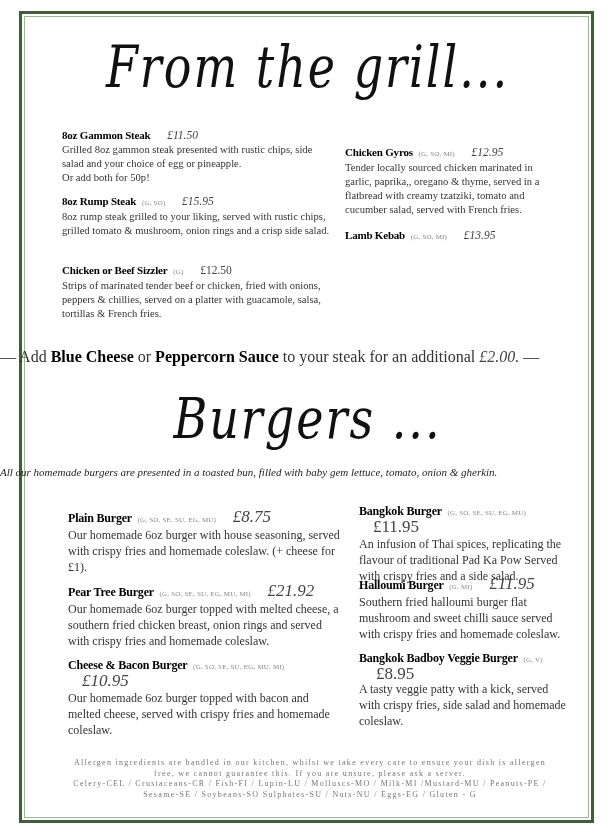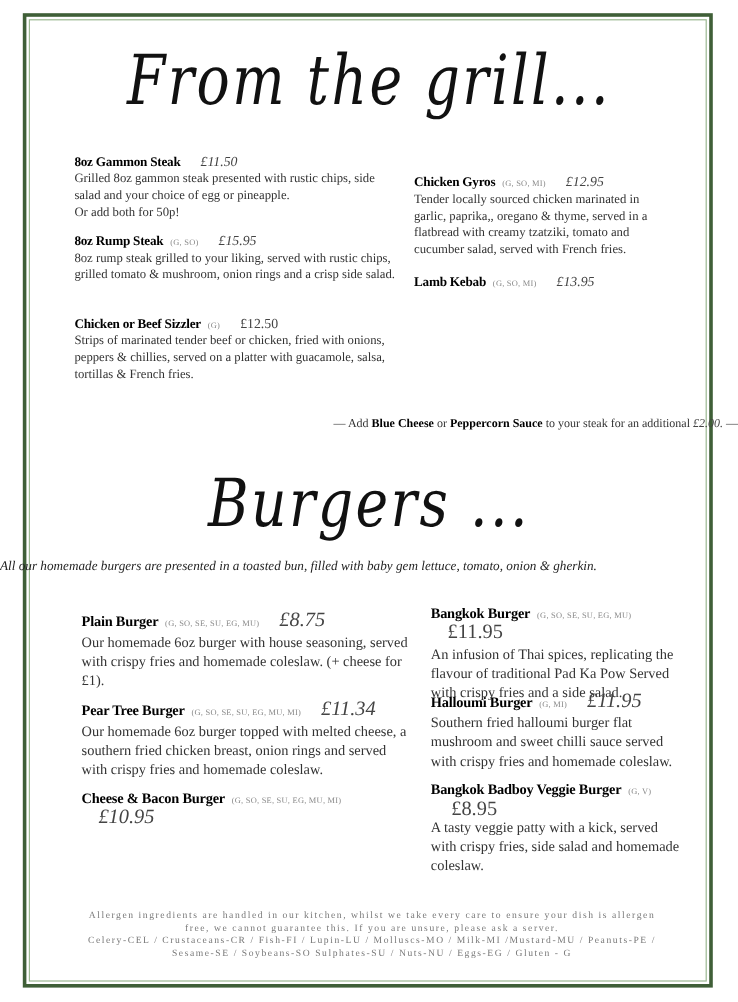--- a/index.html
+++ b/index.html
@@ -23,8 +23,8 @@
   .burger .desc { font-size:12px; line-height:16px; }
   .burger .name { font-size:12px; }
   .burger .price { font-size:17px; }
-  .addon { position:absolute; top:348px; left:0; width:615px; text-align:right;
-           font-size:10px; color:#333; }
+  .addon { position:absolute; top:348px; left:0; width:615px; text-align:left;
+           font-size:16px; color:#333; }
   .addon b { color:#000; }
   .addon i { color:#444; }
   .burger-intro { position:absolute; top:466px; left:0; width:615px; text-align:left;

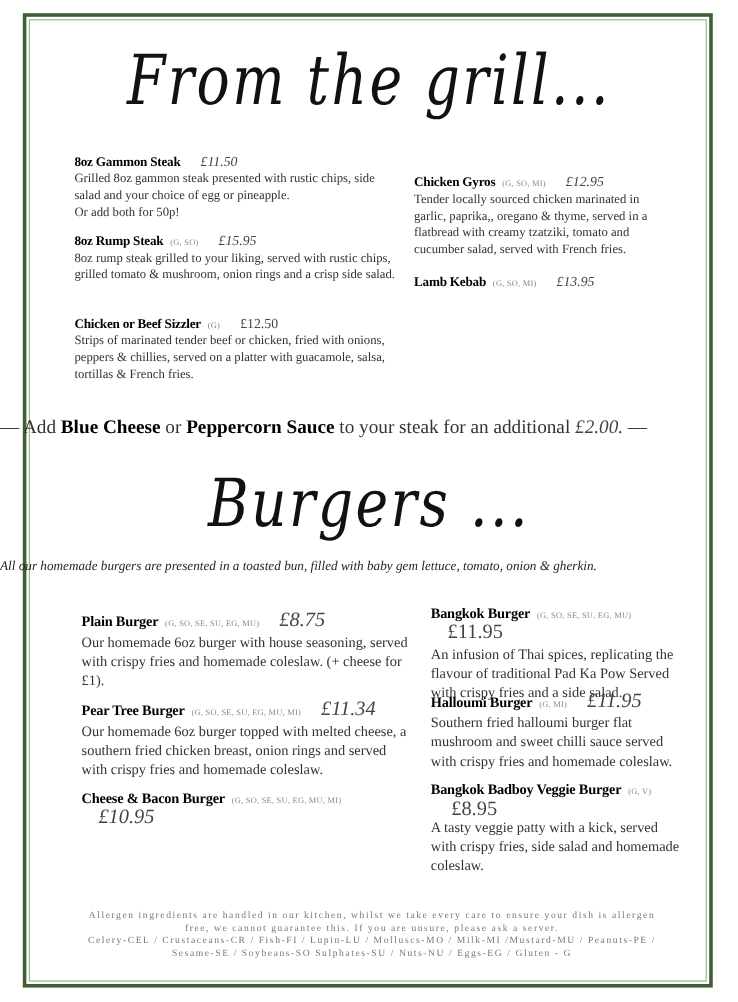--- a/index.html
+++ b/index.html
@@ -92,7 +92,7 @@
 <div class="item burger" style="left:68px; top:584px; width:272px;">
   <span class="name">Pear Tree Burger</span>
   <span class="allergens">(G, SO, SE, SU, EG, MU, MI)</span>
-  <span class="price">£11.34</span>
+  <span class="price">£21.92</span>
   <span class="desc">Our homemade 6oz burger topped with melted cheese,  a southern fried chicken breast, onion rings and served with crispy fries and homemade coleslaw.</span>
 </div>
 

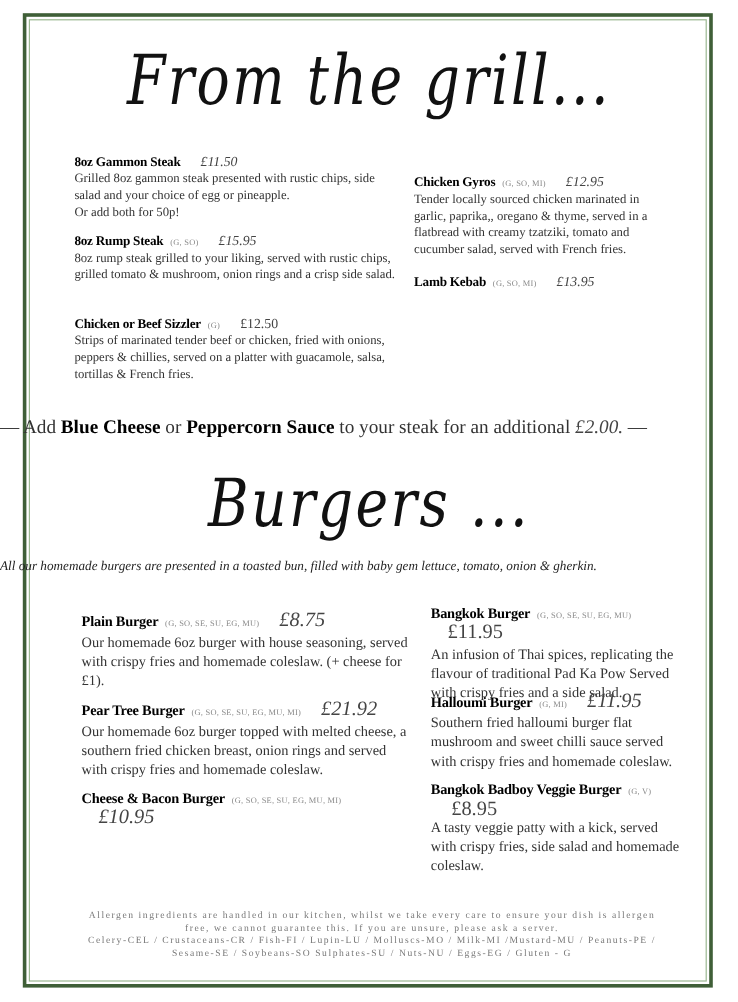--- a/index.html
+++ b/index.html
@@ -100,6 +100,7 @@
   <span class="name">Cheese &amp; Bacon Burger</span>
   <span class="allergens">(G, SO, SE, SU, EG, MU, MI)</span>
   <span class="price">£10.95</span>
+  <span class="desc">Our homemade 6oz burger topped with bacon and melted cheese, served with crispy fries  and homemade coleslaw.</span>
 </div>
 
 <div class="item burger" style="left:359px; top:504px; width:210px;">

